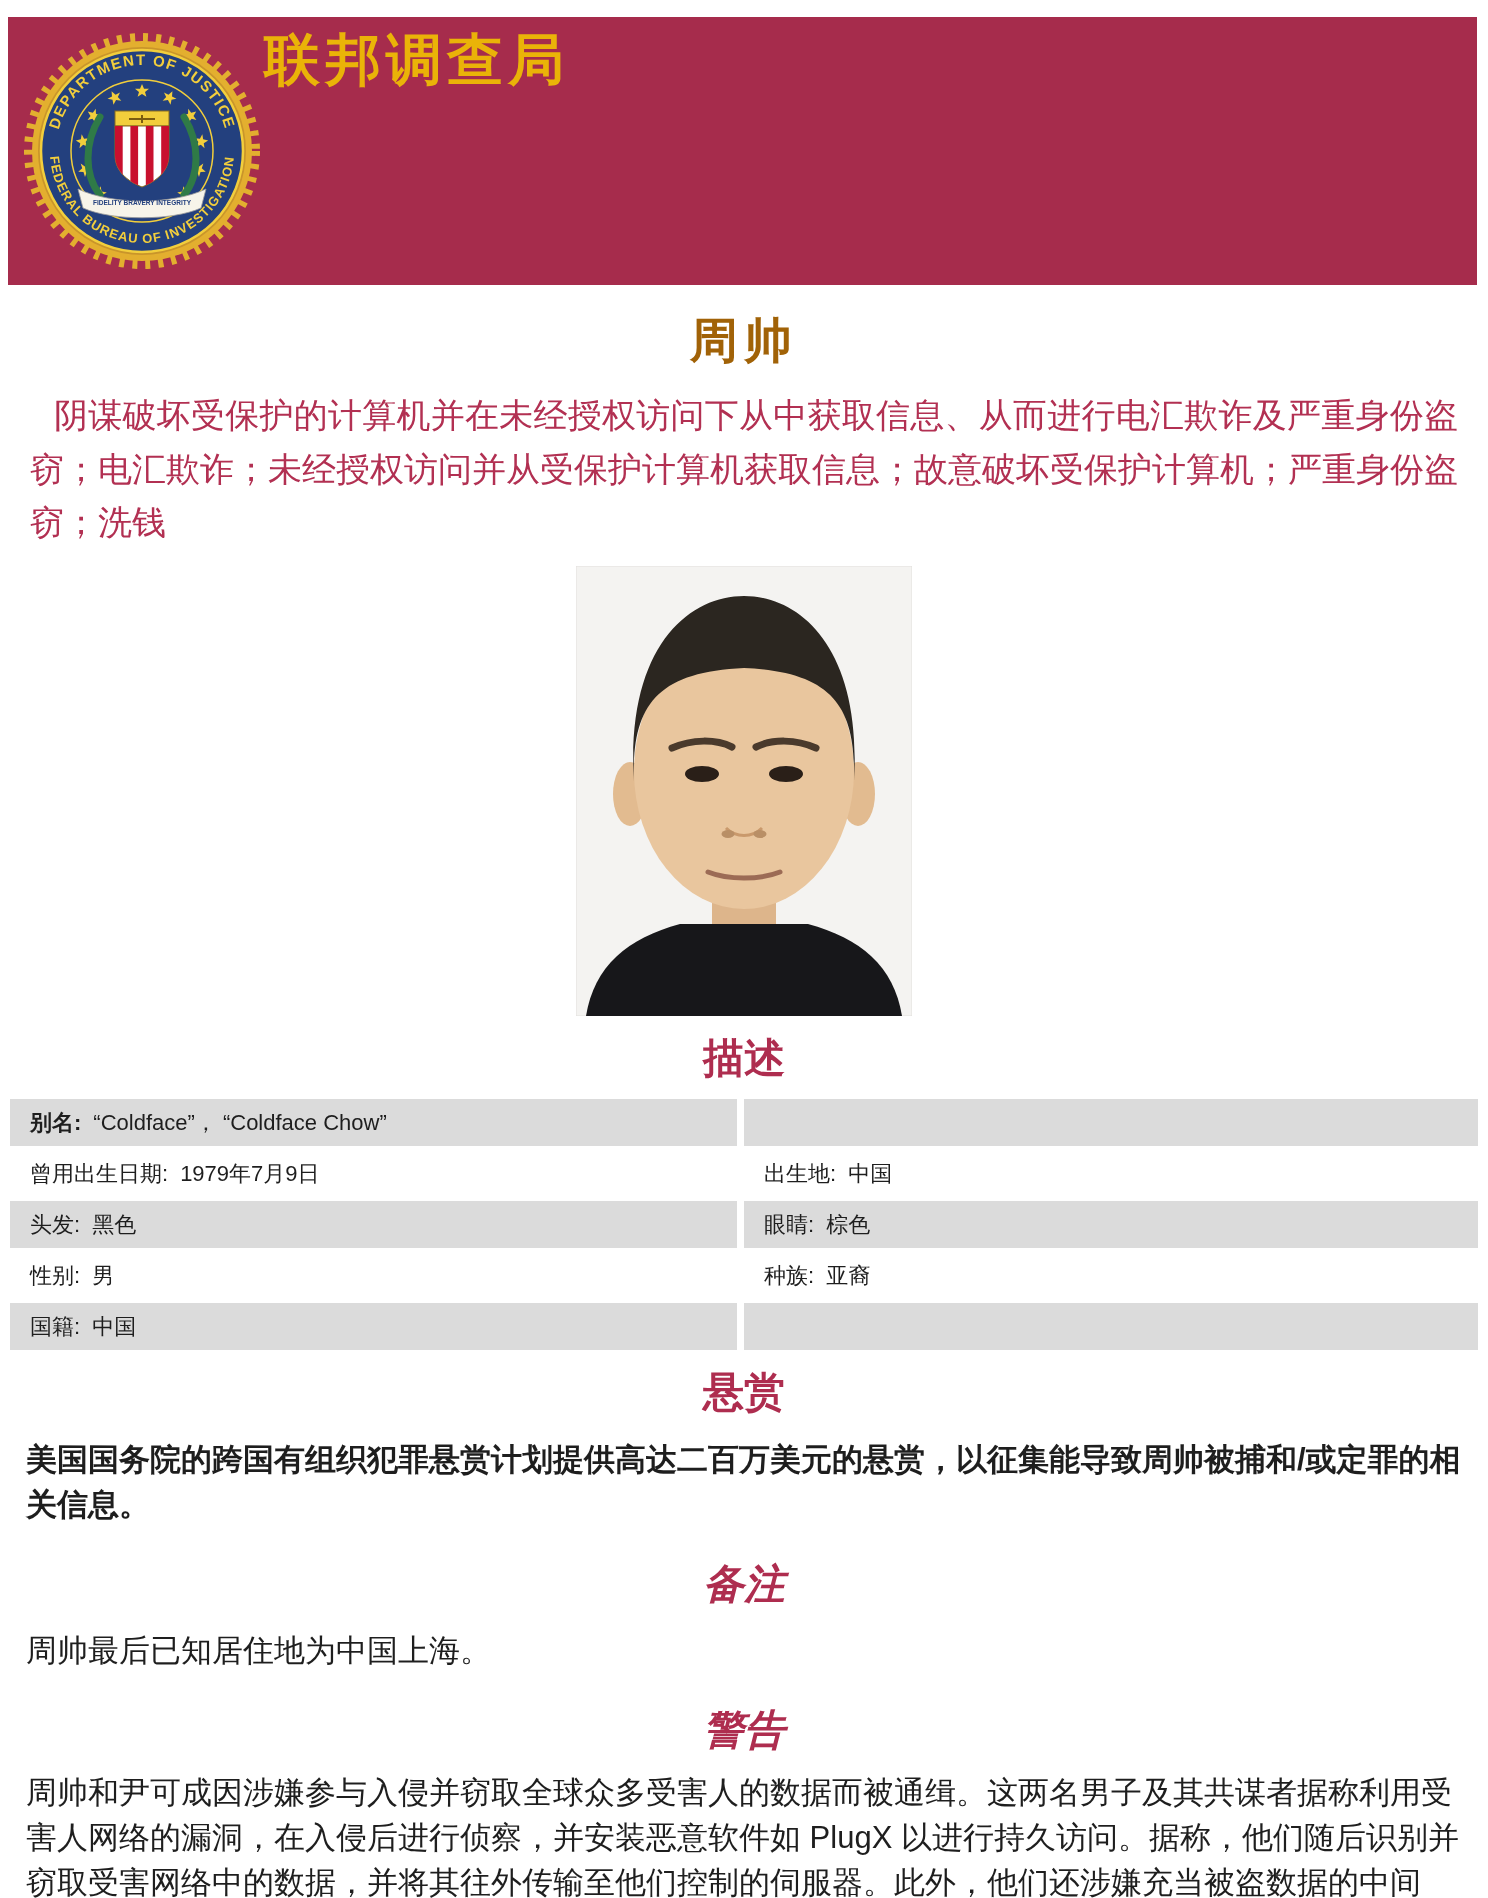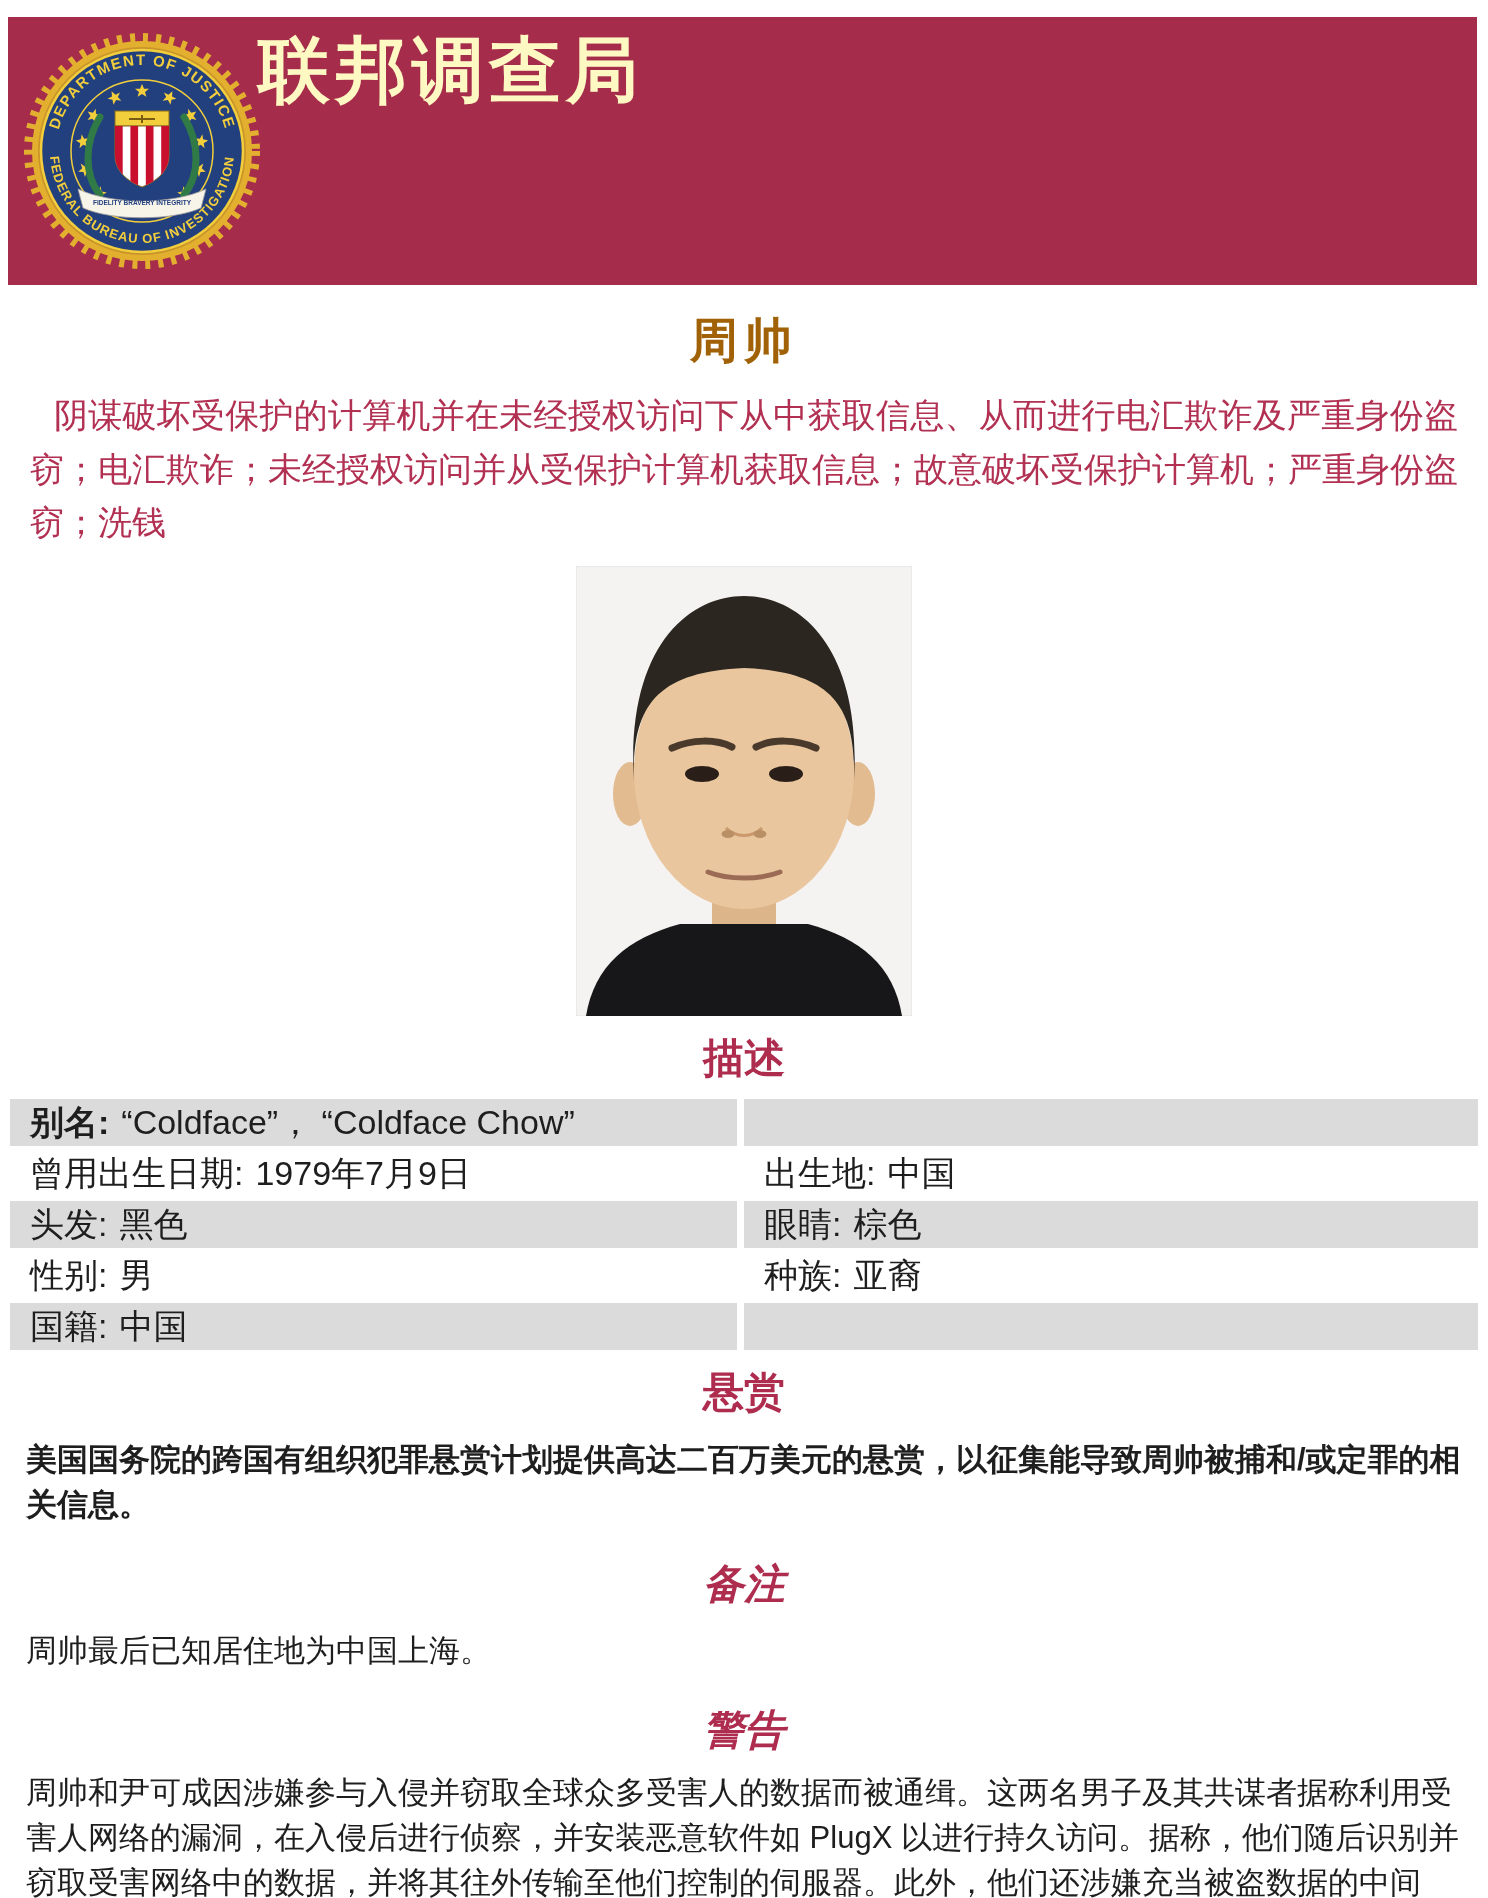--- a/index.html
+++ b/index.html
@@ -13,9 +13,9 @@
   }
   .seal{position:absolute;left:14px;top:14px;width:240px;height:240px;}
   .banner-titles{
-    position:absolute;left:250px;top:8px;color:#fef9c3;
+    position:absolute;left:256px;top:8px;color:#eab308;
     font-family:"Liberation Serif","DejaVu Serif",serif;font-weight:bold;
-    font-size:72px;line-height:1.28;letter-spacing:5px;white-space:pre;
+    font-size:56px;line-height:1.28;letter-spacing:5px;white-space:pre;
   }
   
   .subject-name{

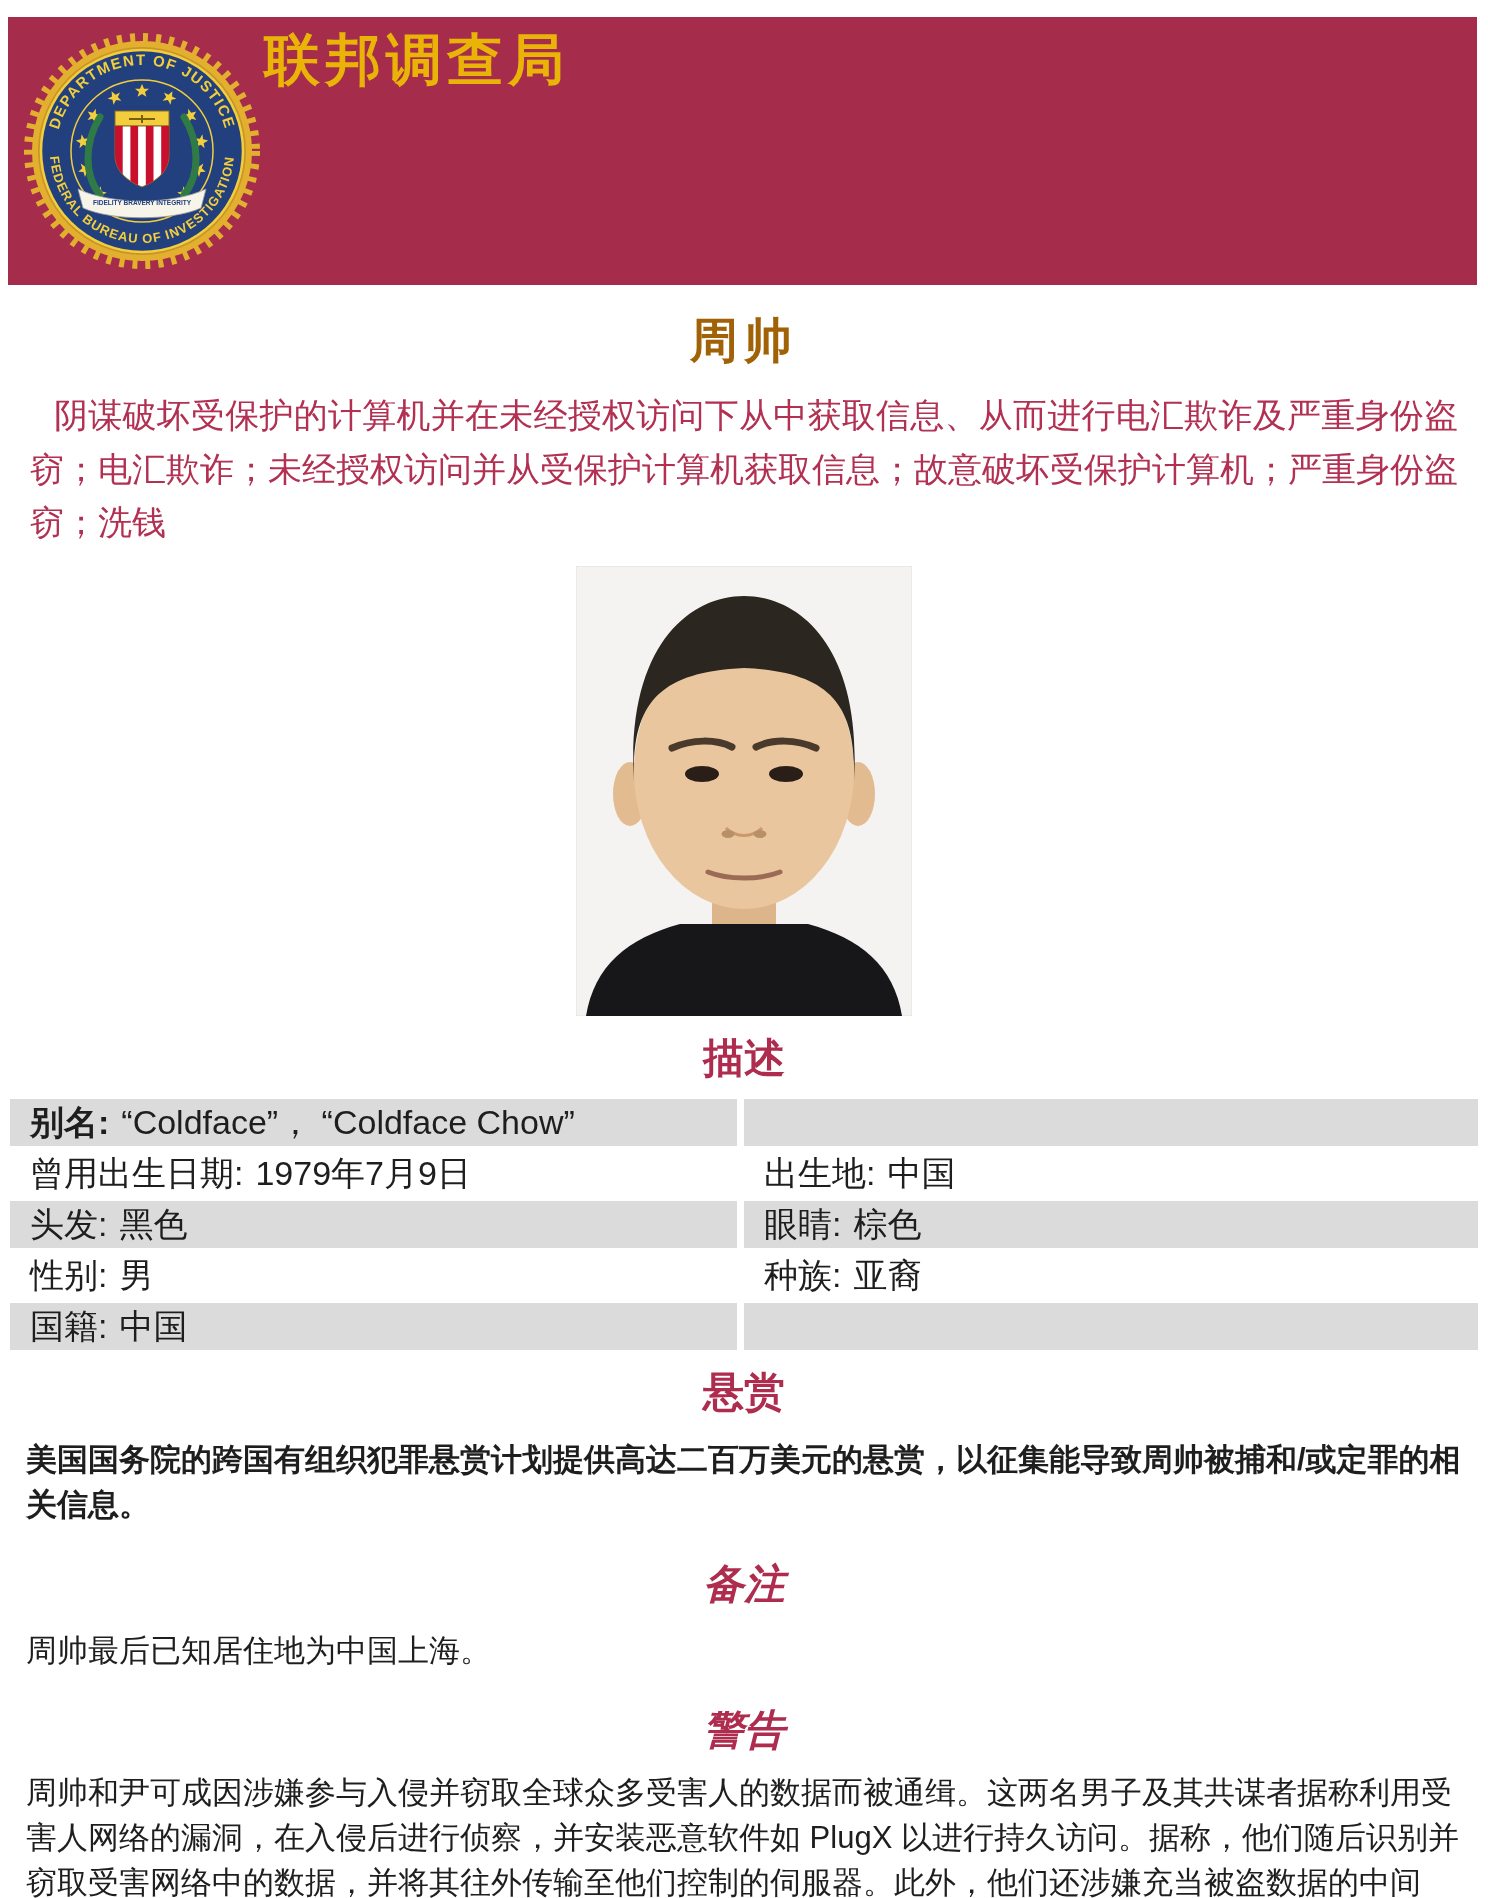--- a/index.html
+++ b/index.html
@@ -40,7 +40,7 @@
   .drow{display:flex;gap:7px;margin-bottom:4px;}
   .dcell{
     height:47px;display:flex;align-items:center;
-    padding-left:20px;font-size:34px;background:#fff;
+    padding-left:20px;font-size:22px;background:#fff;
   }
   .dcell .lbl{margin-right:12px;}
   .dcell.bold-lbl .lbl{font-weight:bold;}

